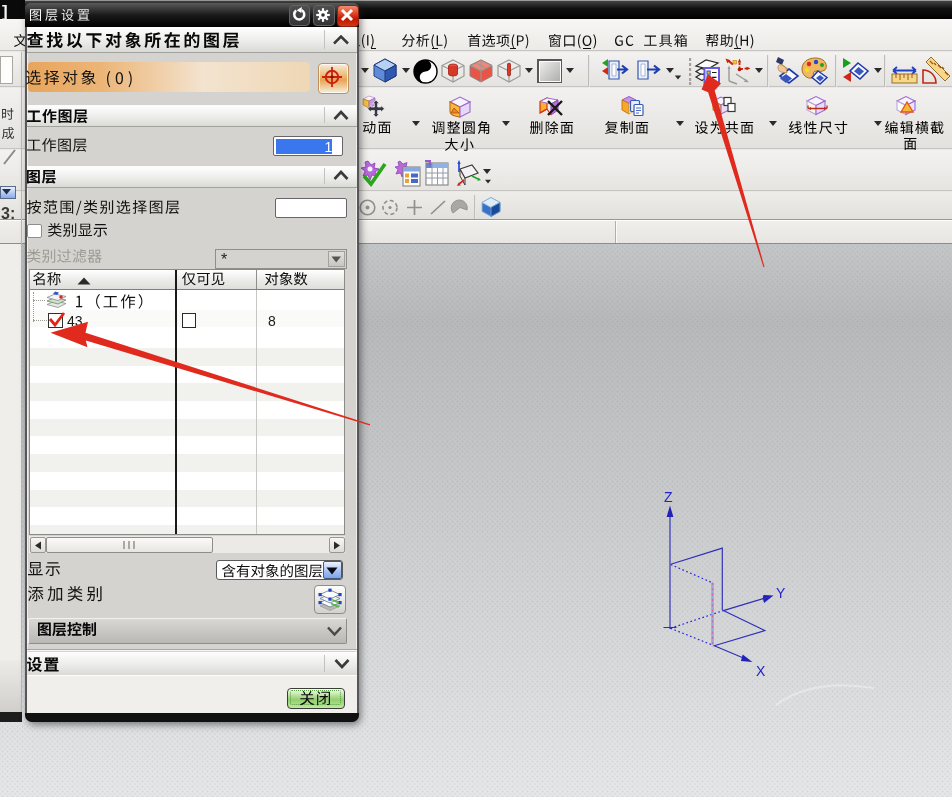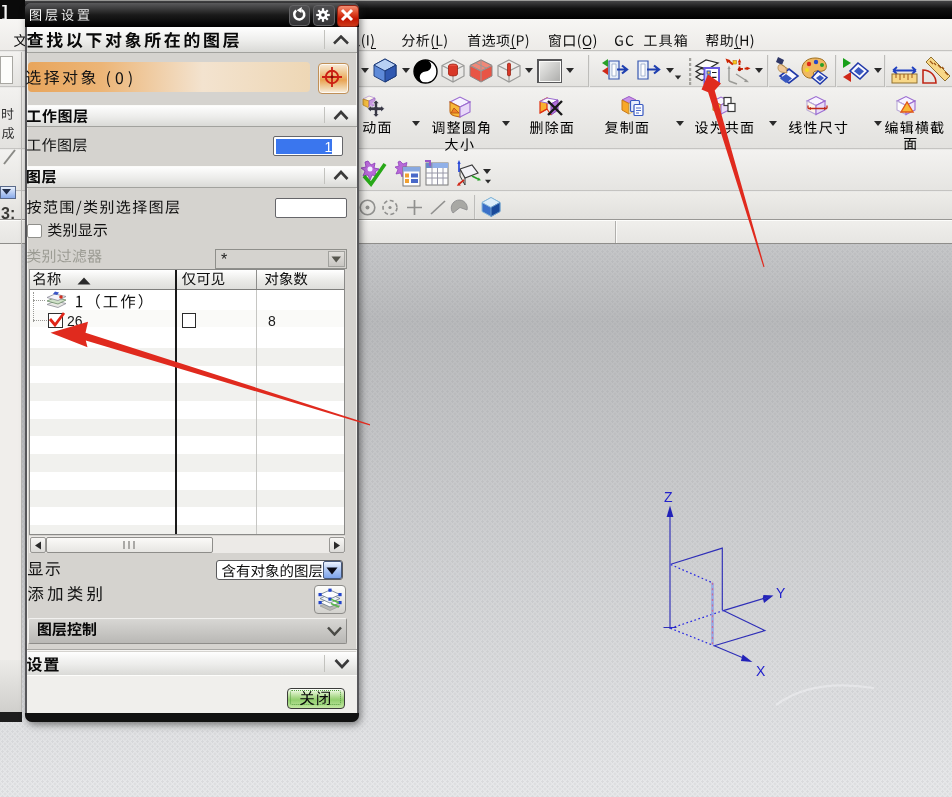--- a/index.html
+++ b/index.html
@@ -484,7 +484,7 @@
 <svg class="a" style="left:46px;top:306px" width="22" height="24" viewBox="0 0 22 24">
     <path d="M4,13 L9,19 L18,7" stroke="#e02518" stroke-width="2.8" fill="none"></path>
   </svg>
-<div class="a" style="left:67px;top:313px;color:#1a1a1a;font:14px 'Liberation Sans'">26</div>
+<div class="a" style="left:67px;top:313px;color:#1a1a1a;font:14px 'Liberation Sans'">43</div>
 <div class="a" style="left:181.5px;top:313px;width:14.5px;height:15px;background:#fff;border:1.8px solid #2a2a2a;box-sizing:border-box"></div>
 <div class="a" style="left:268px;top:312.5px;color:#1a1a1a;font:14px 'Liberation Sans'">8</div>
 

